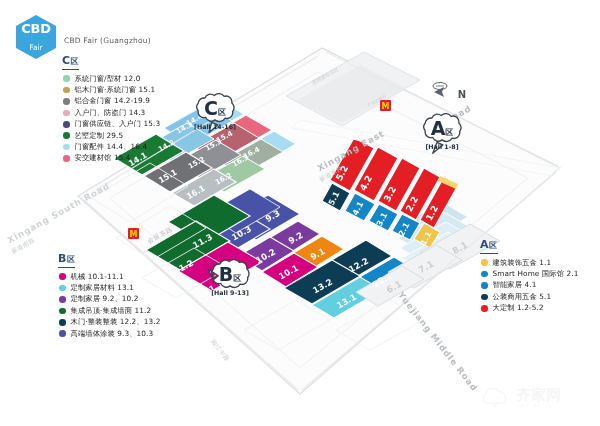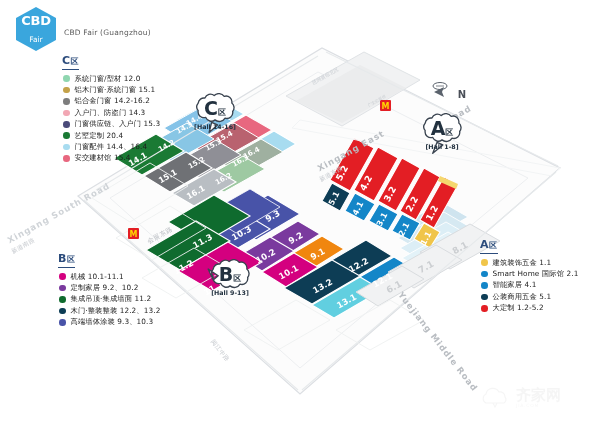--- a/index.html
+++ b/index.html
@@ -16,7 +16,7 @@
   }
 
   
-  #header { position: absolute; left: 0; top: 0; width: 521px; height: 46px; }
+  #header { position: absolute; left: 0; top: 8px; width: 521px; height: 46px; }
   #logo-hex {
     position: absolute; left: 16px; top: 7px;
     width: 40px; height: 44px;

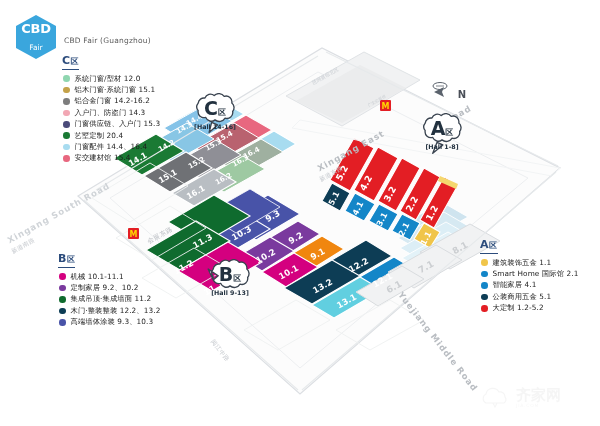--- a/index.html
+++ b/index.html
@@ -359,7 +359,7 @@
       </div>
     <div class="legend-row">
         <span class="legend-dot" style="background:#7d7d7d"></span>
-        <span class="legend-text">铝合金门窗 14.2-16.2</span>
+        <span class="legend-text">铝合金门窗 14.2-19.9</span>
       </div>
     <div class="legend-row">
         <span class="legend-dot" style="background:#f2a7b4"></span>

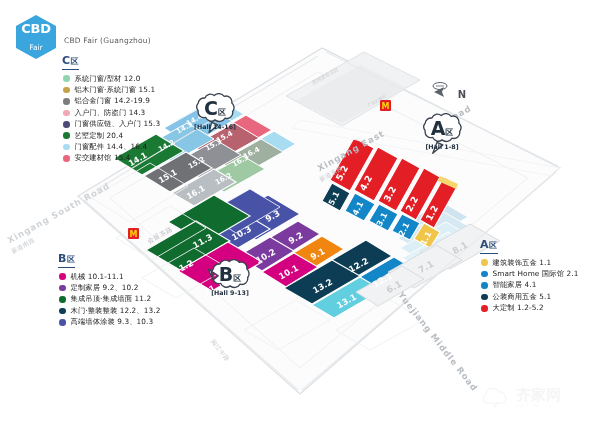--- a/index.html
+++ b/index.html
@@ -371,7 +371,7 @@
       </div>
     <div class="legend-row">
         <span class="legend-dot" style="background:#1a7a34"></span>
-        <span class="legend-text">艺墅定制 20.4</span>
+        <span class="legend-text">艺墅定制 29.5</span>
       </div>
     <div class="legend-row">
         <span class="legend-dot" style="background:#a8dcf0"></span>

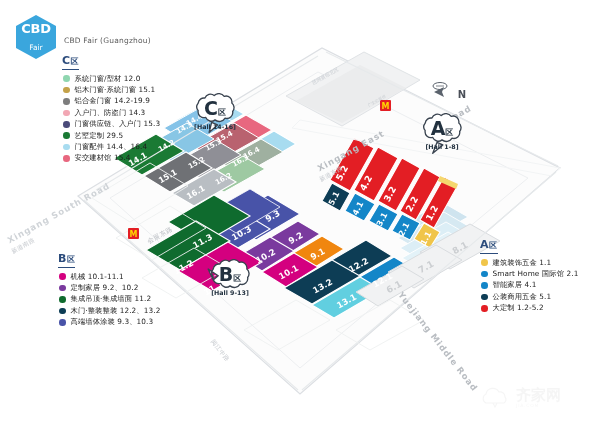--- a/index.html
+++ b/index.html
@@ -392,6 +392,10 @@
         <span class="legend-text">机械 10.1-11.1</span>
       </div>
     <div class="legend-row">
+        <span class="legend-dot" style="background:#61cfe0"></span>
+        <span class="legend-text">定制家居材料 13.1</span>
+      </div>
+    <div class="legend-row">
         <span class="legend-dot" style="background:#7a3a9e"></span>
         <span class="legend-text">定制家居 9.2、10.2</span>
       </div>

